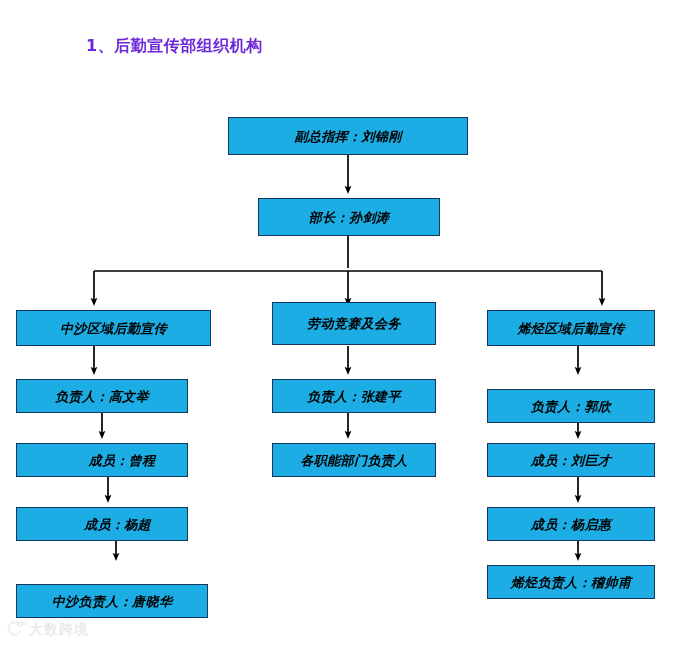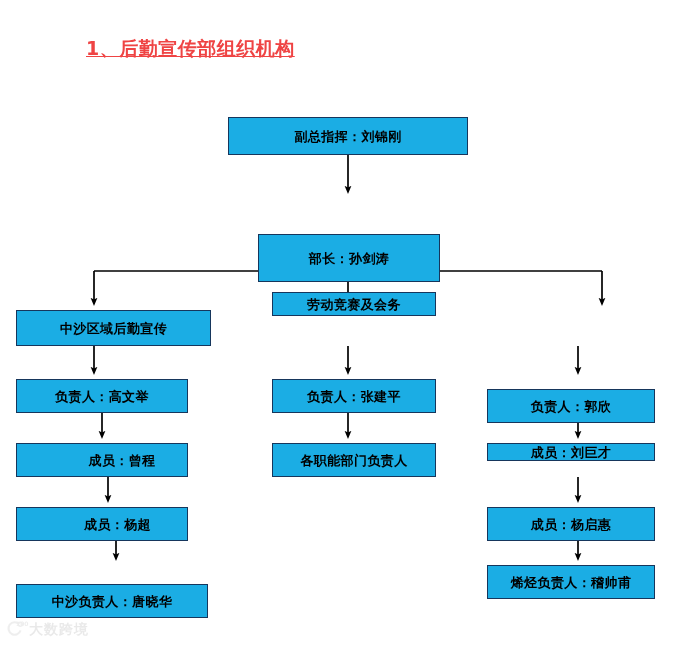--- a/index.html
+++ b/index.html
@@ -27,12 +27,11 @@
     position: absolute;
     left: 86px;
     top: 36px;
-    font-size: 19px;
+    font-size: 16px;
     font-weight: bold;
     letter-spacing: 0.5px;
     white-space: nowrap;
-    color: #ef4444;
-    text-decoration: underline;
+    color: #6d28d9;
   }
 
   

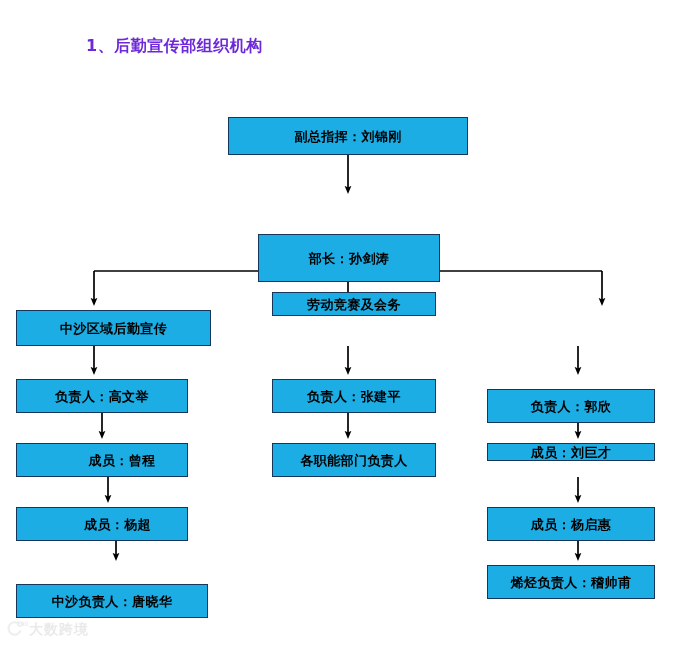--- a/index.html
+++ b/index.html
@@ -41,6 +41,7 @@
     top: 0;
     width: 676px;
     height: 645px;
+    font-style: italic;
   }
 
   #connector-layer {

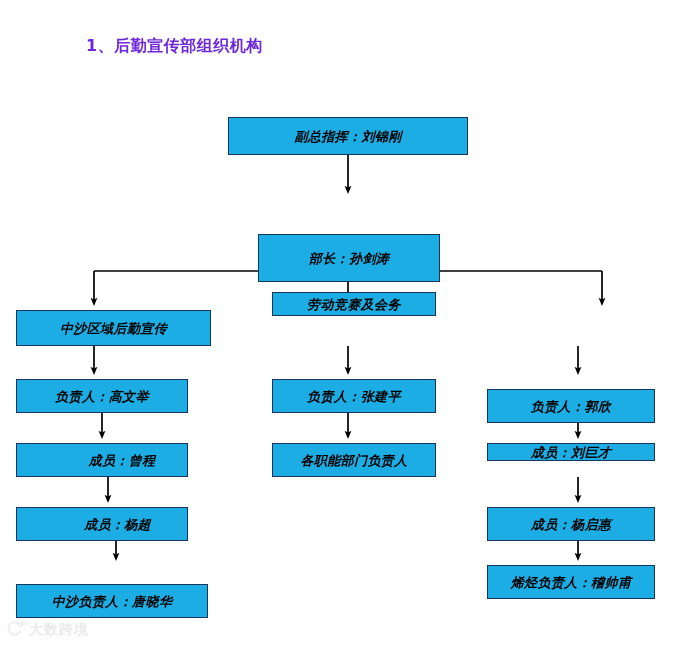--- a/index.html
+++ b/index.html
@@ -70,7 +70,7 @@
   }
 
   .node.n-top      { left: 228px; top: 117px; width: 240px; height: 38px; }
-  .node.n-second   { left: 258px; top: 198px; width: 182px; height: 48px; margin-top: 36px; }
+  .node.n-second   { left: 258px; top: 198px; width: 182px; height: 38px; }
 
   .node.n-l0       { left: 16px;  top: 310px; width: 195px; height: 36px; }
   .node.n-l1       { left: 16px;  top: 379px; width: 172px; height: 34px; }

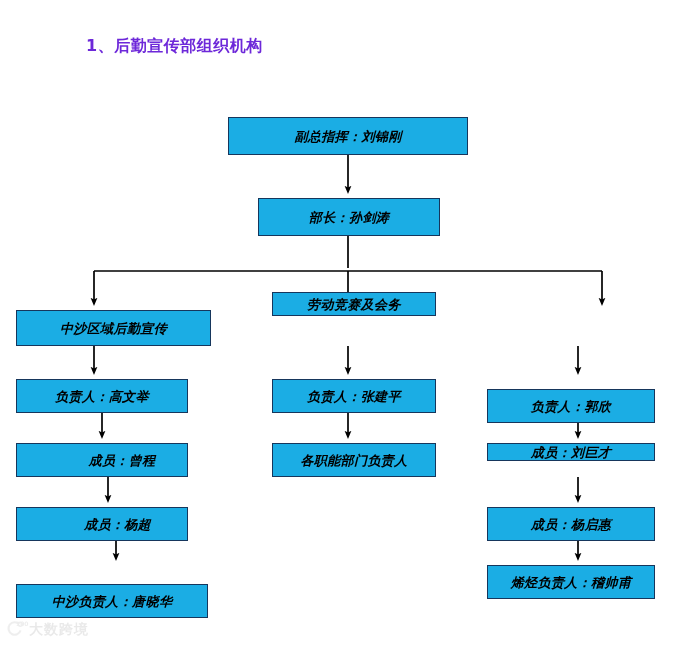--- a/index.html
+++ b/index.html
@@ -78,7 +78,7 @@
   .node.n-l3       { left: 16px;  top: 507px; width: 172px; height: 34px; padding-left: 31px; }
   .node.n-l4       { left: 16px;  top: 565px; width: 192px; height: 34px; margin-top: 19px; }
 
-  .node.n-m0       { left: 272px; top: 292px; width: 164px; height: 24px; }
+  .node.n-m0       { left: 272px; top: 302px; width: 164px; height: 43px; }
   .node.n-m1       { left: 272px; top: 379px; width: 164px; height: 34px; }
   .node.n-m2       { left: 272px; top: 443px; width: 164px; height: 34px; }
 

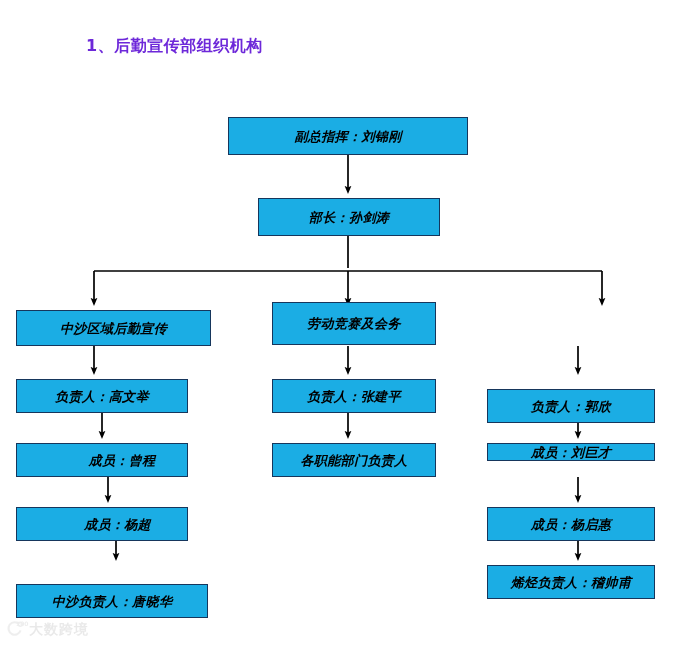--- a/index.html
+++ b/index.html
@@ -191,6 +191,7 @@
     <div class="node n-m1">负责人：张建平</div>
     <div class="node n-m2">各职能部门负责人</div>
 
+    <div class="node n-r0">烯烃区域后勤宣传</div>
     <div class="node n-r1">负责人：郭欣</div>
     <div class="node n-r2">成员：刘巨才</div>
     <div class="node n-r3">成员：杨启惠</div>

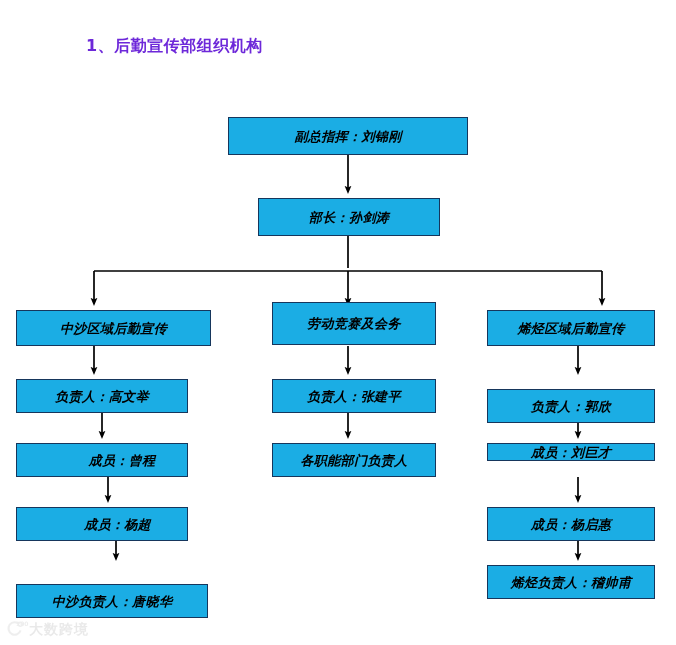--- a/index.html
+++ b/index.html
@@ -84,7 +84,7 @@
 
   .node.n-r0       { left: 487px; top: 310px; width: 168px; height: 36px; }
   .node.n-r1       { left: 487px; top: 379px; width: 168px; height: 34px; margin-top: 10px; }
-  .node.n-r2       { left: 487px; top: 443px; width: 168px; height: 18px; }
+  .node.n-r2       { left: 487px; top: 443px; width: 168px; height: 34px; }
   .node.n-r3       { left: 487px; top: 507px; width: 168px; height: 34px; }
   .node.n-r4       { left: 487px; top: 565px; width: 168px; height: 34px; }
 

